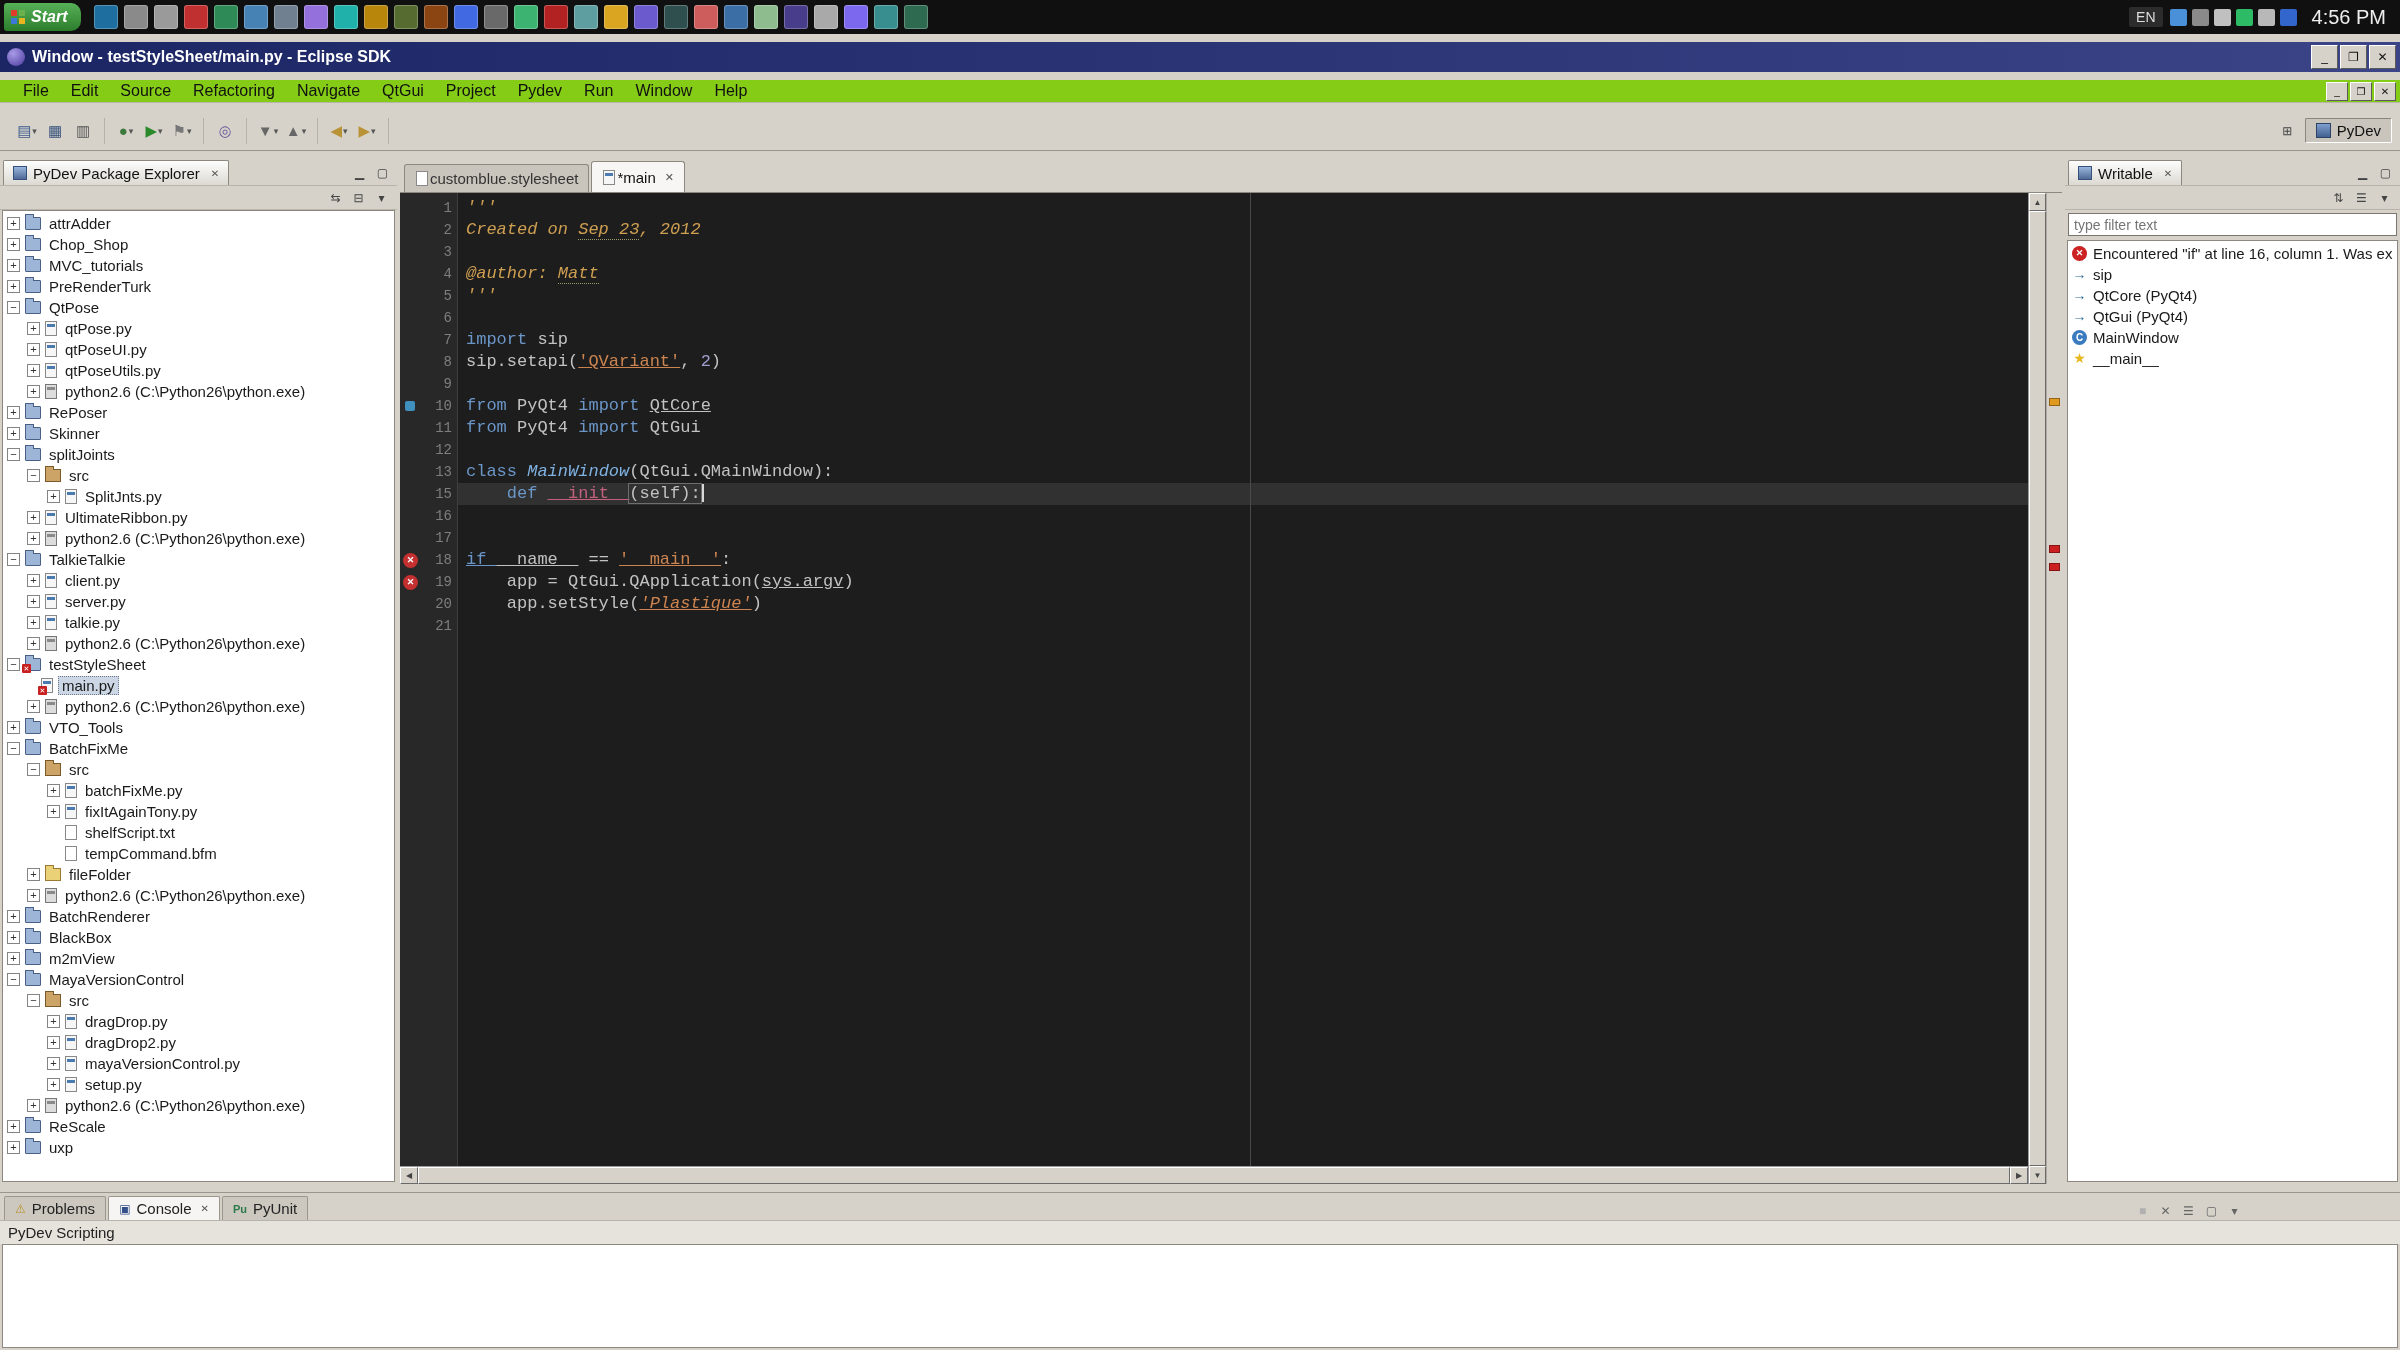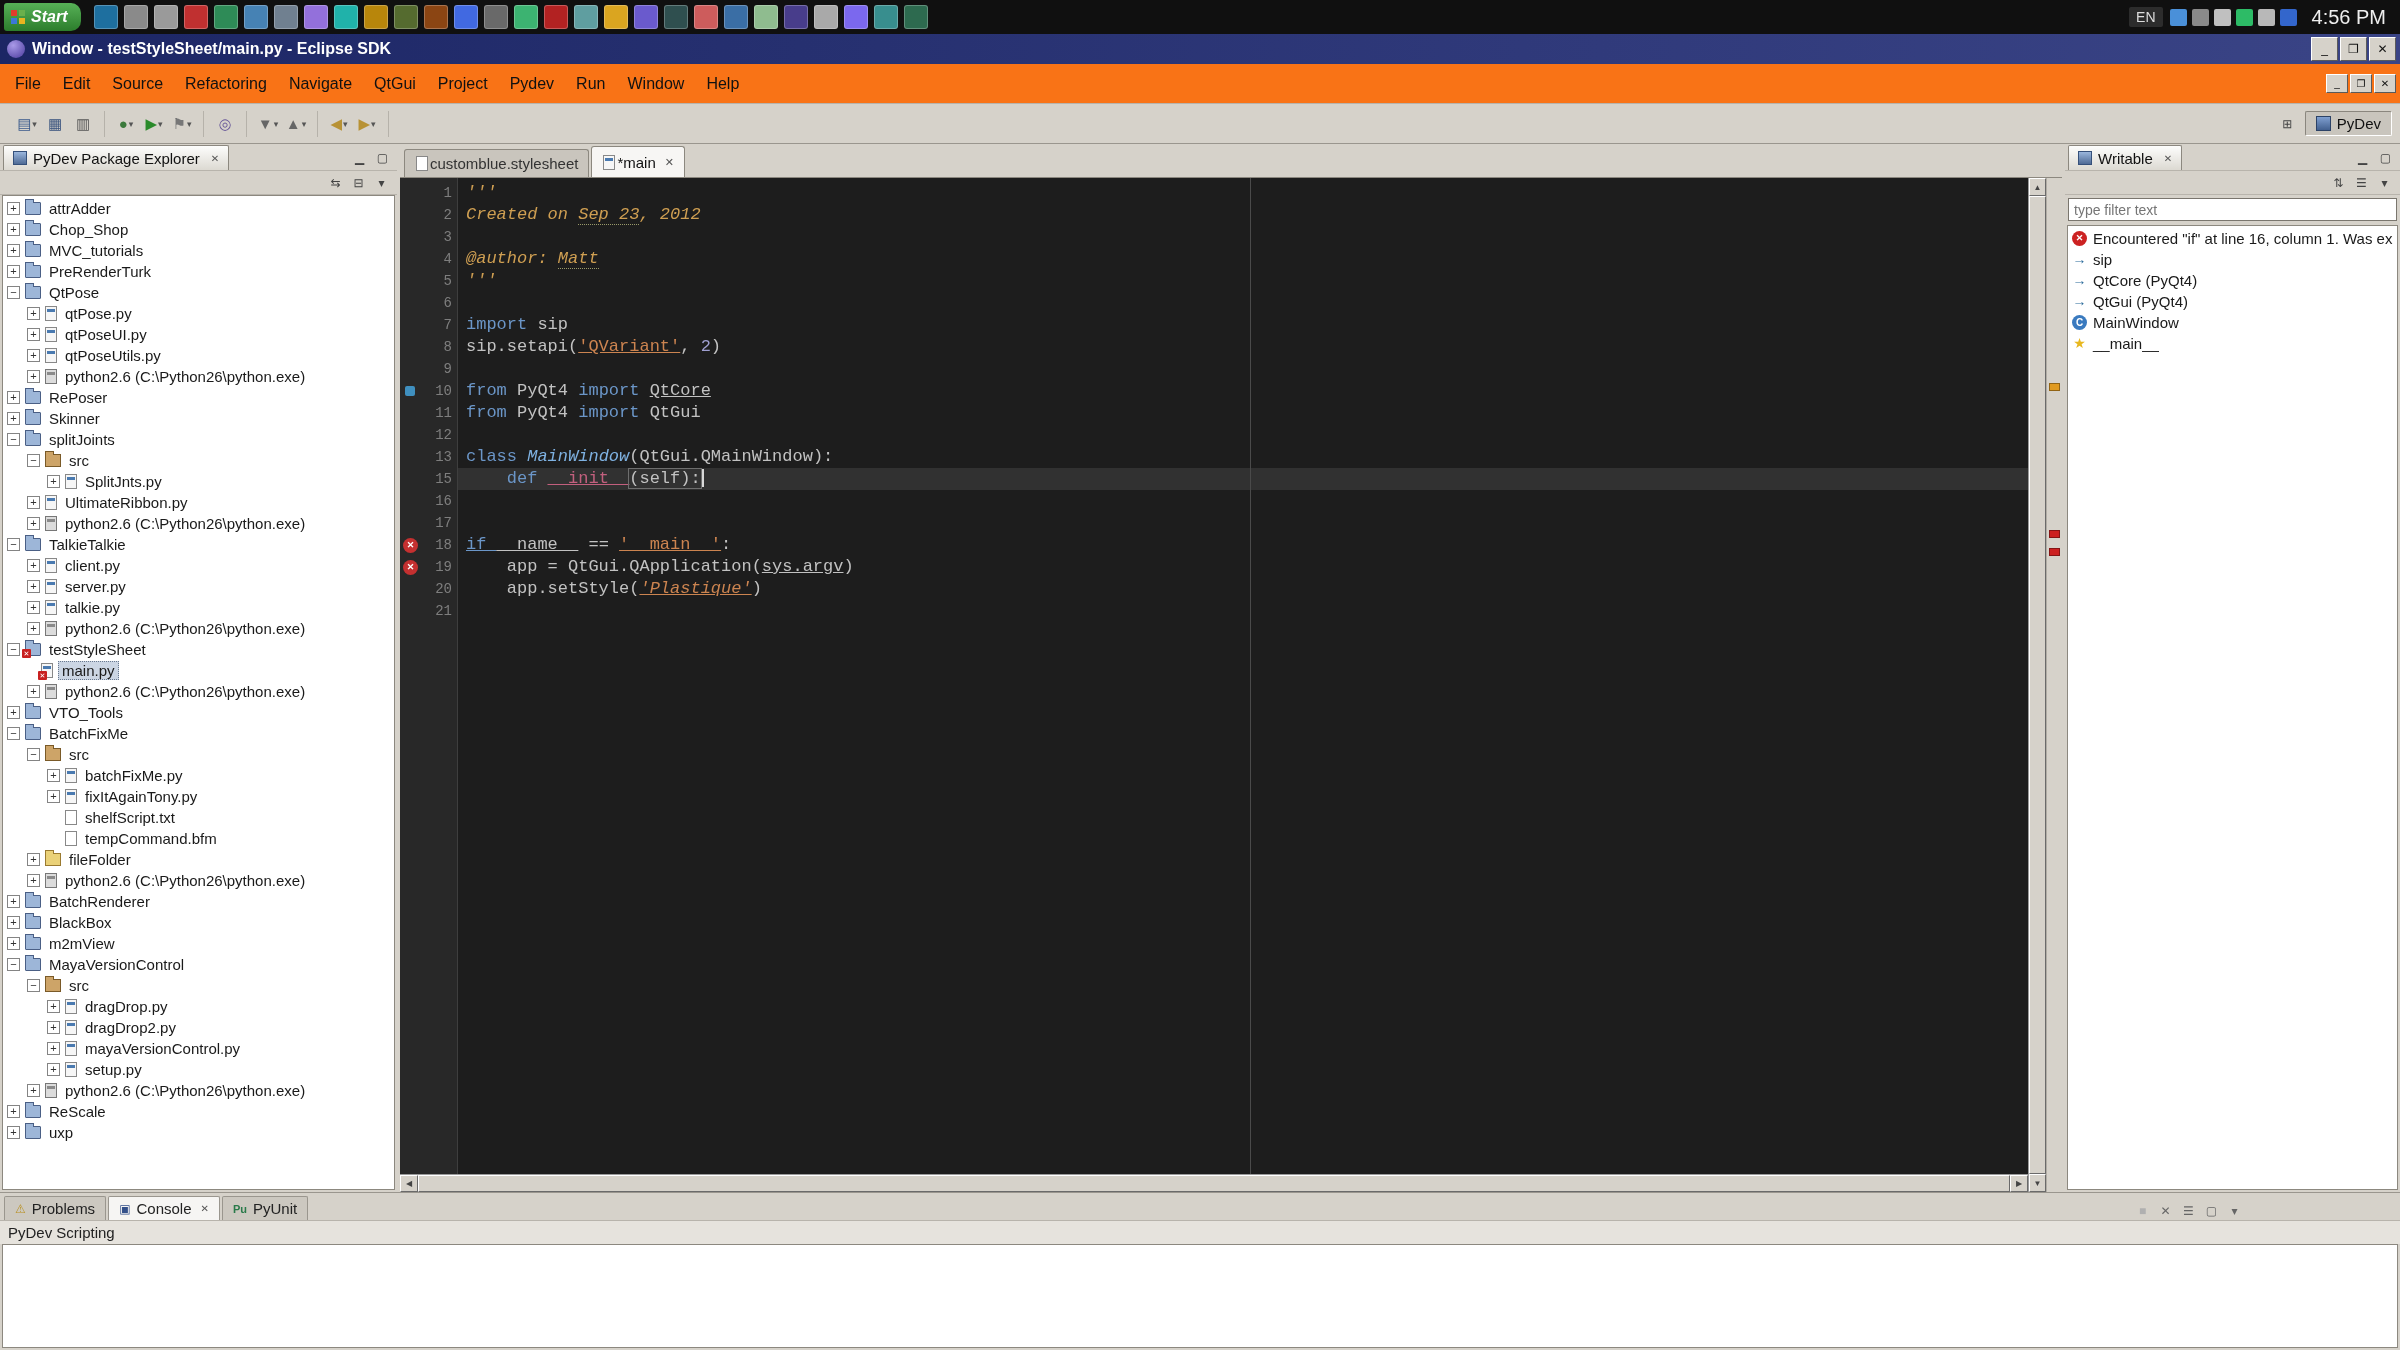--- a/index.html
+++ b/index.html
@@ -5,7 +5,7 @@
   * { margin:0; padding:0; box-sizing:border-box; }
   html,body { width:2400px; height:1350px; overflow:hidden; }
   body { font-family:"Liberation Sans", sans-serif; background:#d6d2ca; }
-  .screen { width:2400px; height:1350px; display:flex; flex-direction:column; }
+  .screen { width:2400px; height:1350px; display:flex; flex-direction:column;gap:8px; }
 
   
   .taskbar { height:34px; background:#101010; display:flex; align-items:center; padding:0 4px; flex:none; }

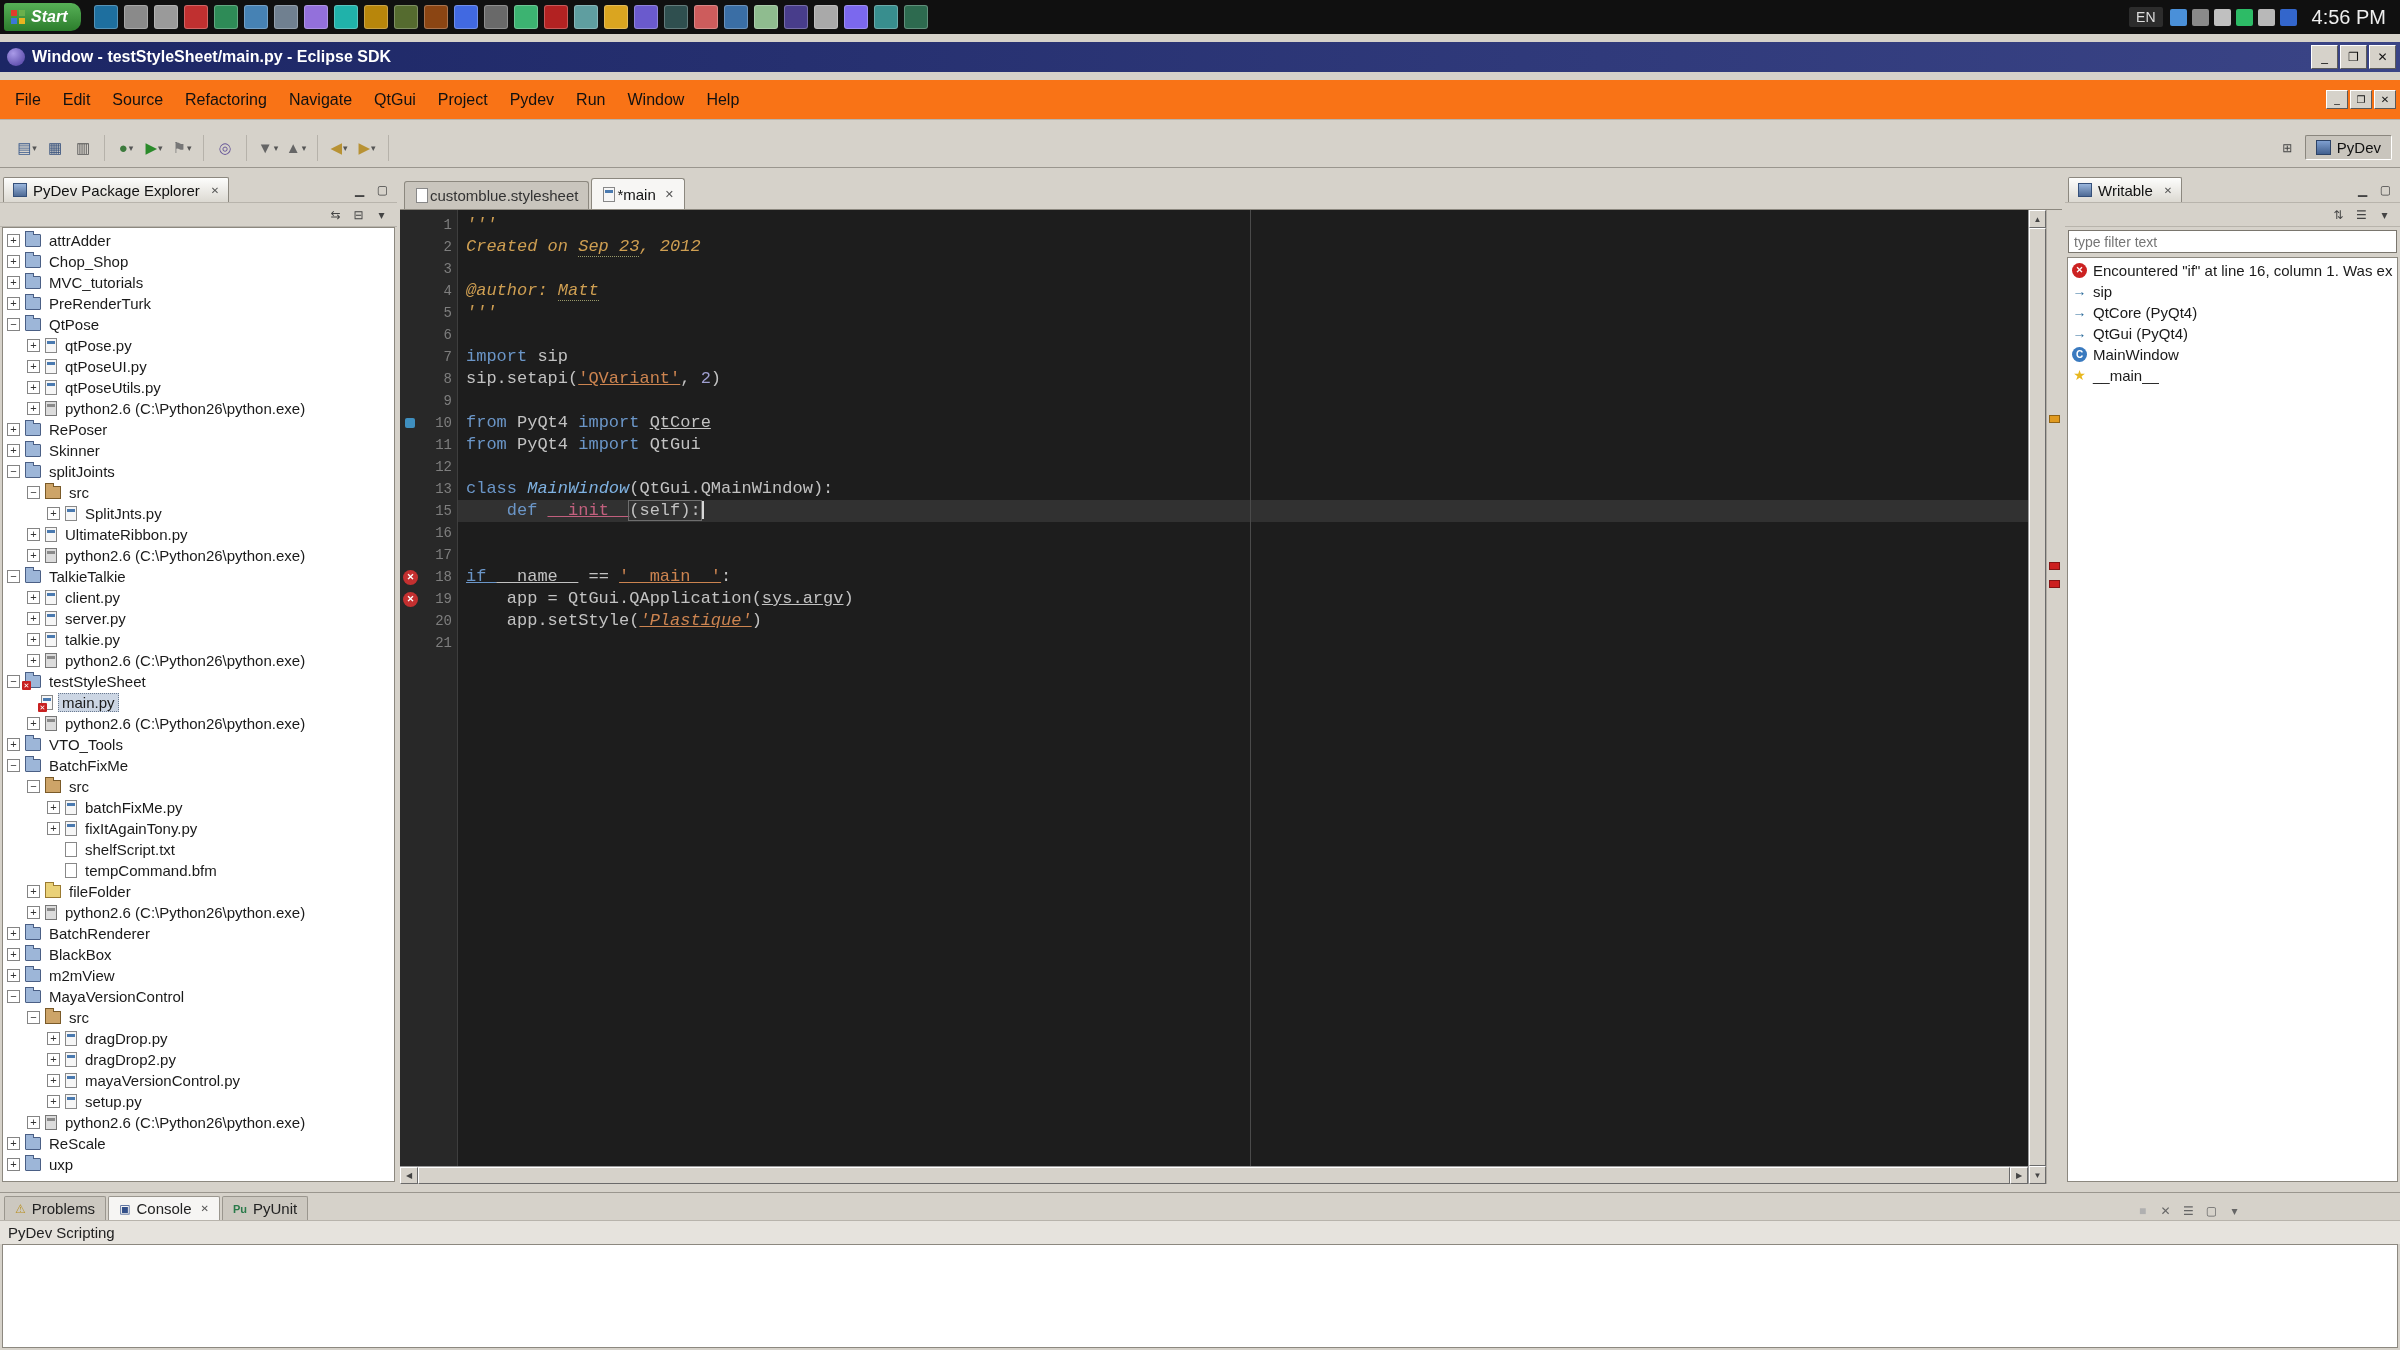--- a/index.html
+++ b/index.html
@@ -37,8 +37,8 @@
   .wbtn-sm { width:22px; height:19px; font-size:10px; }
 
   
-  .menubar { height:40px; display:flex; align-items:center; background:#f97316; border-bottom:1px solid #b8b4ac;
-    padding-left:4px; flex:none; }
+  .menubar { height:23px; display:flex; align-items:center; background:#84cc16; border-bottom:1px solid #b8b4ac;
+    padding-left:12px; flex:none; }
   .menu-items { display:flex; }
   .menu-item { padding:4px 11px; font-size:16px; color:#111; }
   .mdi-btns { margin-left:auto; display:flex; margin-right:4px; }

